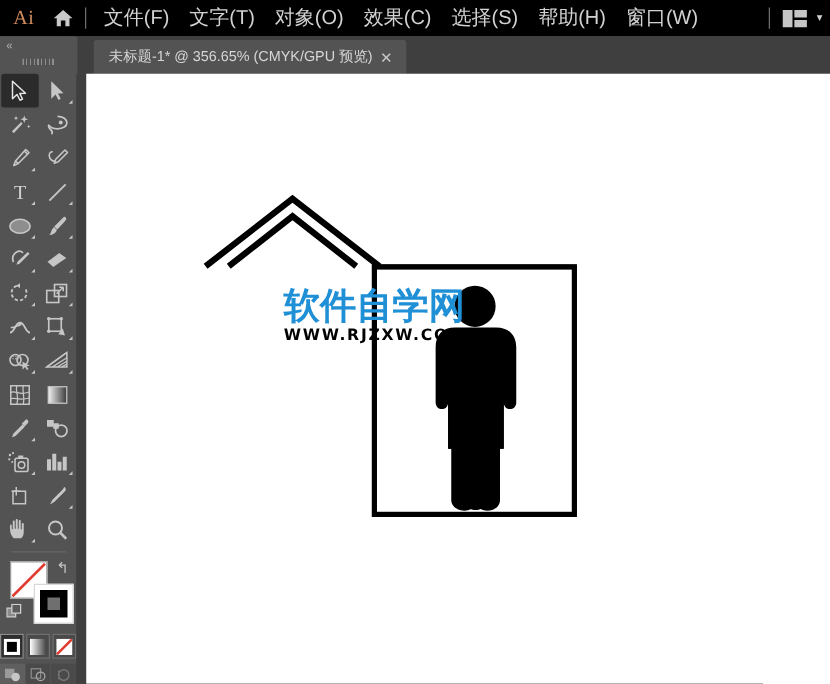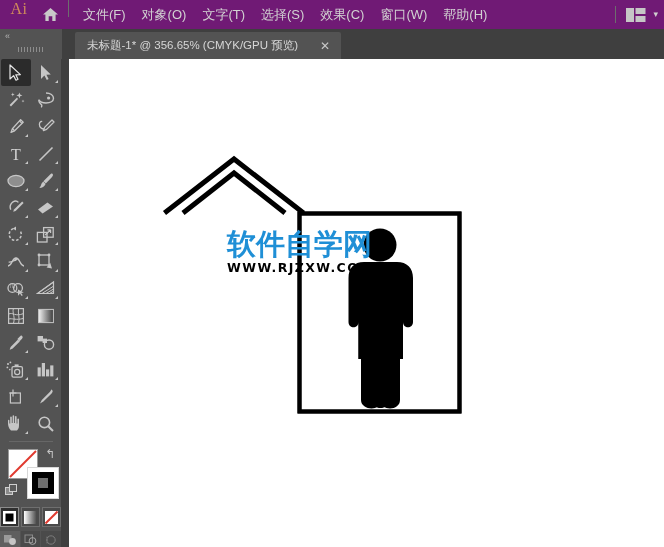--- a/index.html
+++ b/index.html
@@ -26,8 +26,9 @@
     position: absolute;
     left: 0; top: 0;
     width: 664px; height: 29px;
-    background: #701a75;
-    display: flex;
+    background: #000000;
+    display: flex;
+    align-items: center;
     box-sizing: border-box;
   }
   .ai-logo {

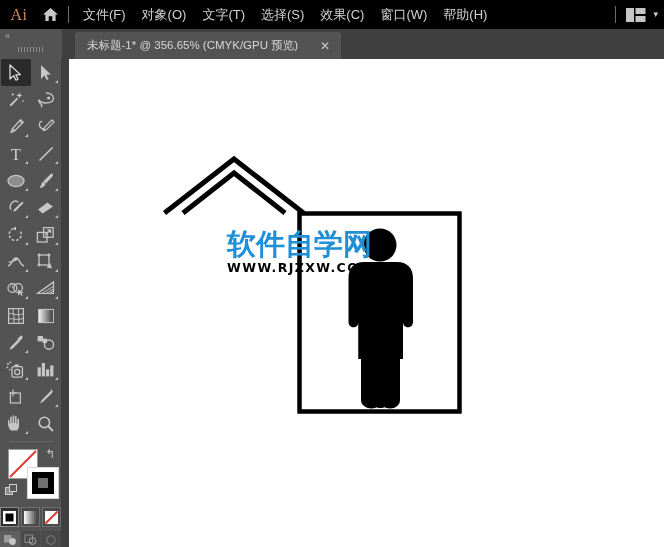--- a/index.html
+++ b/index.html
@@ -60,7 +60,7 @@
   }
   .menu-item {
     color: #d2d2d2;
-    font-size: 13px;
+    font-size: 16px;
     padding: 0 8px;
     line-height: 29px;
     white-space: nowrap;

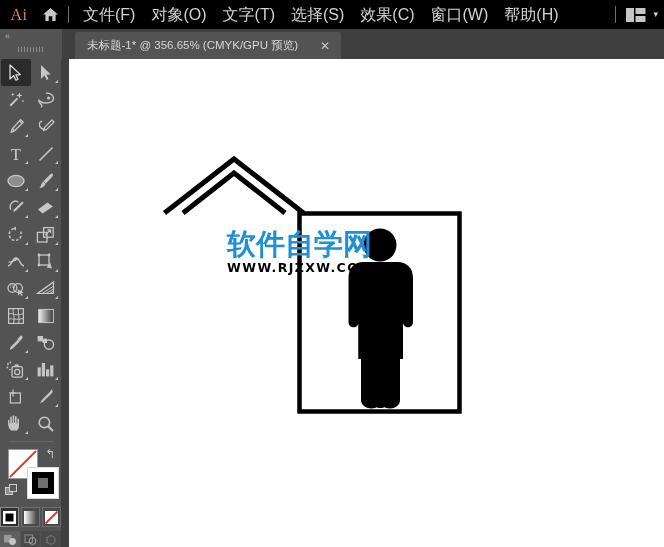--- a/index.html
+++ b/index.html
@@ -322,8 +322,8 @@
     <div class="menu-sep"></div>
     <div class="menu-items">
       <div class="menu-item">文件(F)</div>
+      <div class="menu-item">文字(T)</div>
       <div class="menu-item">对象(O)</div>
-      <div class="menu-item">文字(T)</div>
       <div class="menu-item">选择(S)</div>
       <div class="menu-item">效果(C)</div>
       <div class="menu-item">窗口(W)</div>

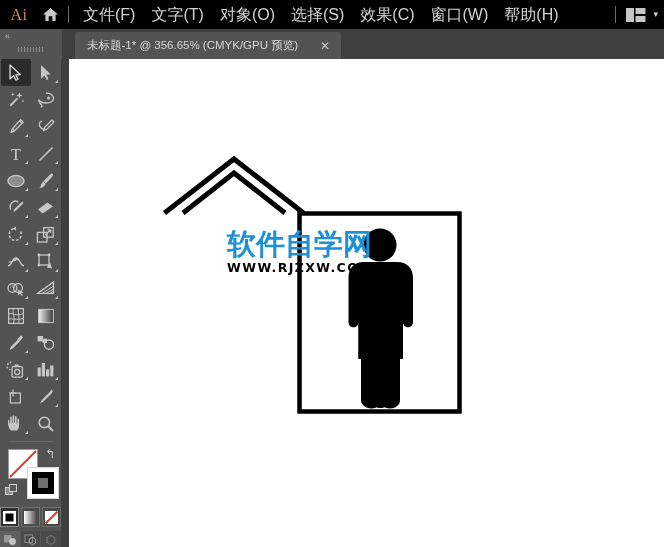--- a/index.html
+++ b/index.html
@@ -324,8 +324,8 @@
       <div class="menu-item">文件(F)</div>
       <div class="menu-item">文字(T)</div>
       <div class="menu-item">对象(O)</div>
+      <div class="menu-item">效果(C)</div>
       <div class="menu-item">选择(S)</div>
-      <div class="menu-item">效果(C)</div>
       <div class="menu-item">窗口(W)</div>
       <div class="menu-item">帮助(H)</div>
     </div>

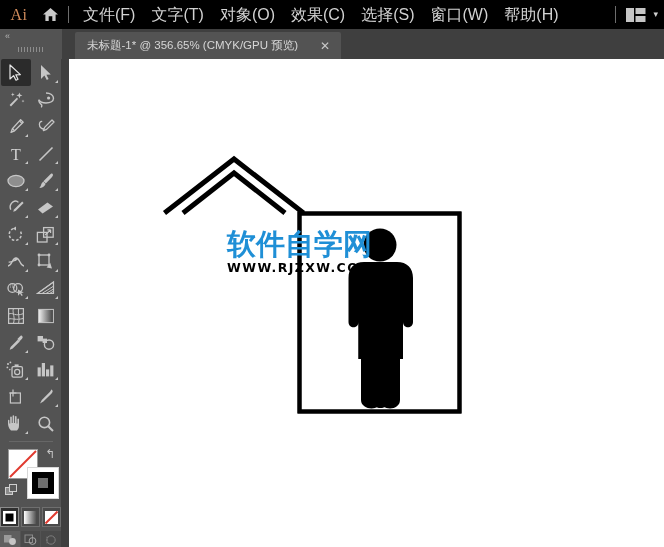--- a/index.html
+++ b/index.html
@@ -326,8 +326,8 @@
       <div class="menu-item">对象(O)</div>
       <div class="menu-item">效果(C)</div>
       <div class="menu-item">选择(S)</div>
+      <div class="menu-item">帮助(H)</div>
       <div class="menu-item">窗口(W)</div>
-      <div class="menu-item">帮助(H)</div>
     </div>
     <div class="ws-area">
       <div class="ws-sep"></div>

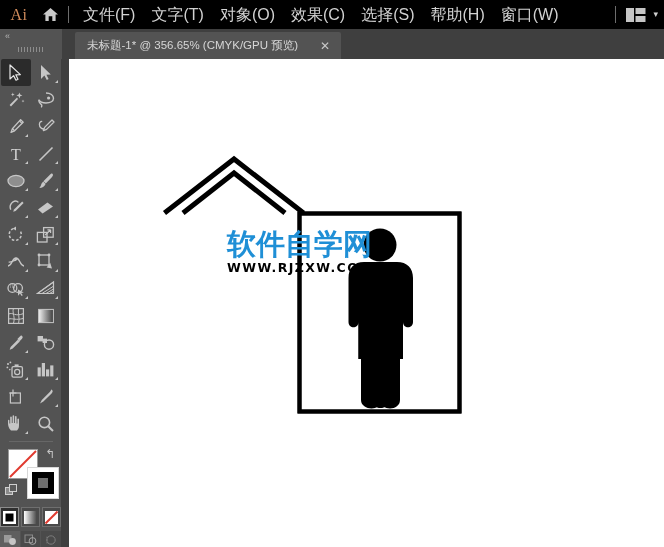--- a/index.html
+++ b/index.html
@@ -109,7 +109,7 @@
     color: #d6d6d6;
     font-size: 11.5px;
     white-space: nowrap;
-    margin-right: 20px;
+    margin-right: 4px;
   }
   .doc-tab-close {
     color: #c8c8c8;

